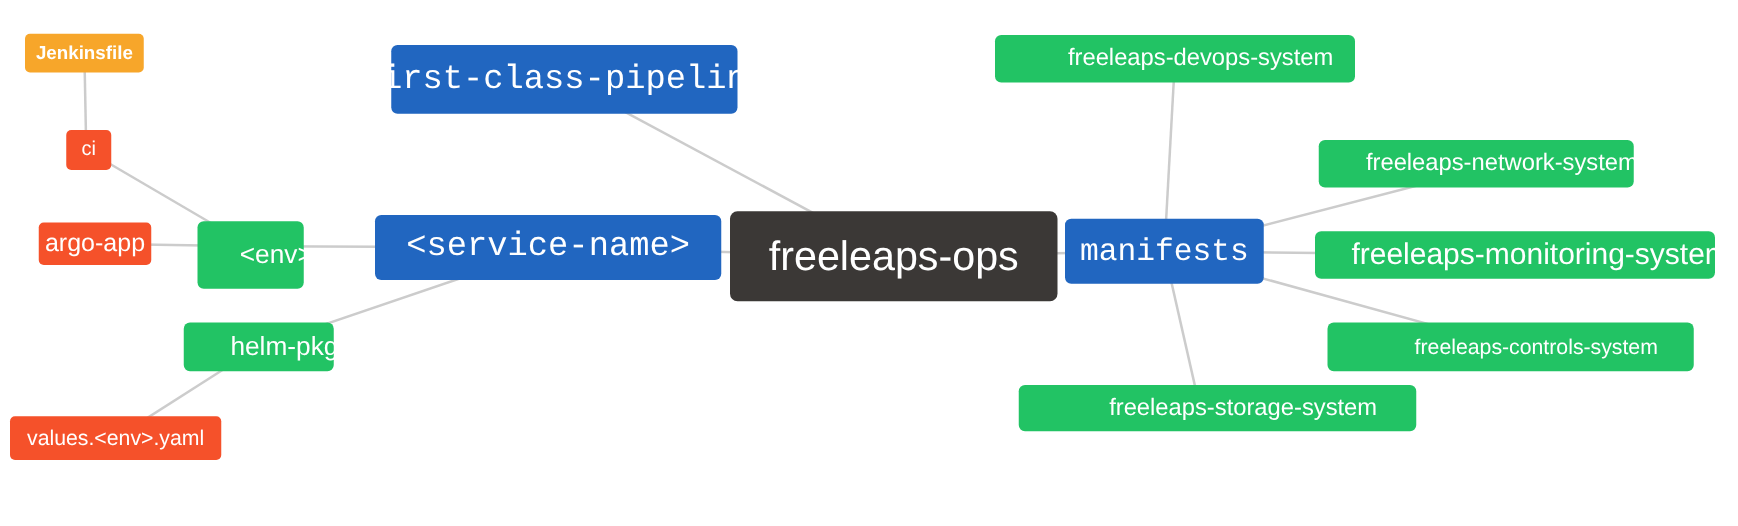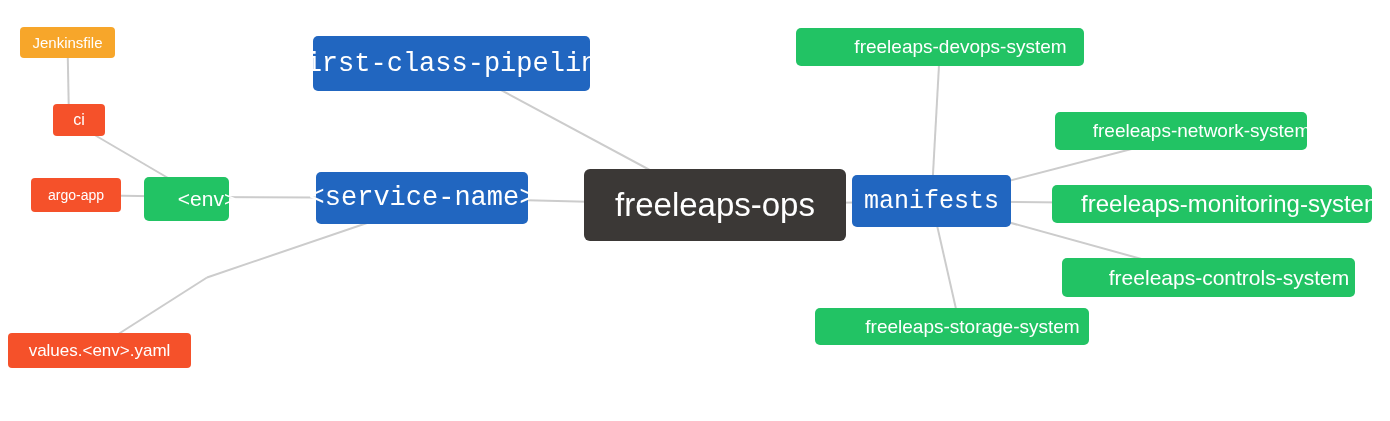--- a/index.html
+++ b/index.html
@@ -21,7 +21,7 @@
   .role-branch{background:var(--branch);font-family:Liberation Mono, monospace;}
   .role-leaf{background:var(--leaf);padding-left:41px;}
   .role-file_red{background:var(--file_red);border-radius:4px;}
-  .role-file_orange{background:var(--file_orange);border-radius:4px;}
+  .role-file_orange{background:var(--file_orange);border-radius:4px;font-weight:bold;}
 </style>
 </head>
 <body>

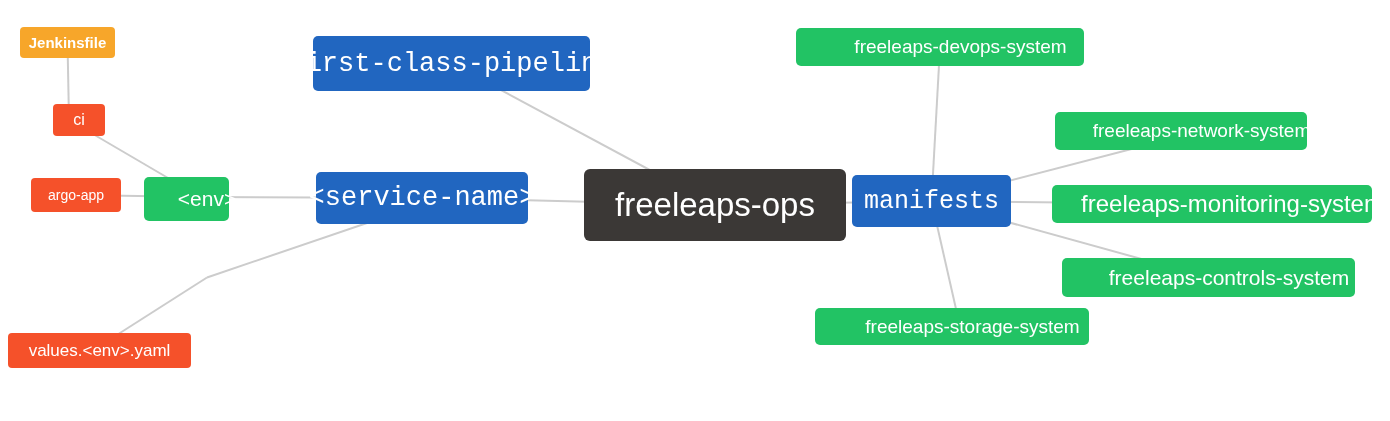--- a/index.html
+++ b/index.html
@@ -45,7 +45,7 @@
     </svg>
 
   <div class="node role-file_orange" style="left:20px;top:27px;width:95px;height:31px;font-size:15px">Jenkinsfile</div>
-  <div class="node role-file_red" style="left:53px;top:104px;width:52px;height:32px;font-size:16px">ci</div>
+  <div class="node role-file_red" style="left:53px;top:104px;width:36px;height:32px;font-size:16px">ci</div>
   <div class="node role-file_red" style="left:31px;top:178px;width:90px;height:34px;font-size:14px">argo-app</div>
   <div class="node role-leaf" style="left:144px;top:177px;width:85px;height:44px;font-size:21px">&lt;env&gt;</div>
   <div class="node role-file_red" style="left:8px;top:333px;width:183px;height:35px;font-size:17px">values.&lt;env&gt;.yaml</div>

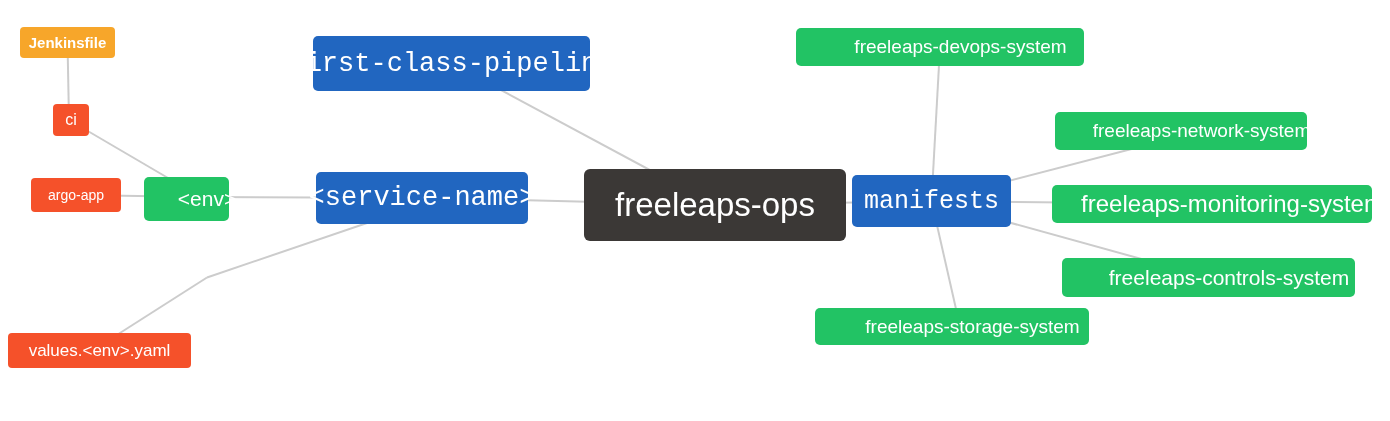--- a/index.html
+++ b/index.html
@@ -46,7 +46,7 @@
 
   <div class="node role-file_orange" style="left:20px;top:27px;width:95px;height:31px;font-size:15px">Jenkinsfile</div>
   <div class="node role-file_red" style="left:53px;top:104px;width:36px;height:32px;font-size:16px">ci</div>
-  <div class="node role-file_red" style="left:31px;top:178px;width:90px;height:34px;font-size:14px">argo-app</div>
+  <div class="node role-file_red" style="left:31px;top:178px;width:90px;height:34px;font-size:20px">argo-app</div>
   <div class="node role-leaf" style="left:144px;top:177px;width:85px;height:44px;font-size:21px">&lt;env&gt;</div>
   <div class="node role-file_red" style="left:8px;top:333px;width:183px;height:35px;font-size:17px">values.&lt;env&gt;.yaml</div>
   <div class="node role-branch" style="left:313px;top:36px;width:277px;height:55px;font-size:27px">first-class-pipeline</div>

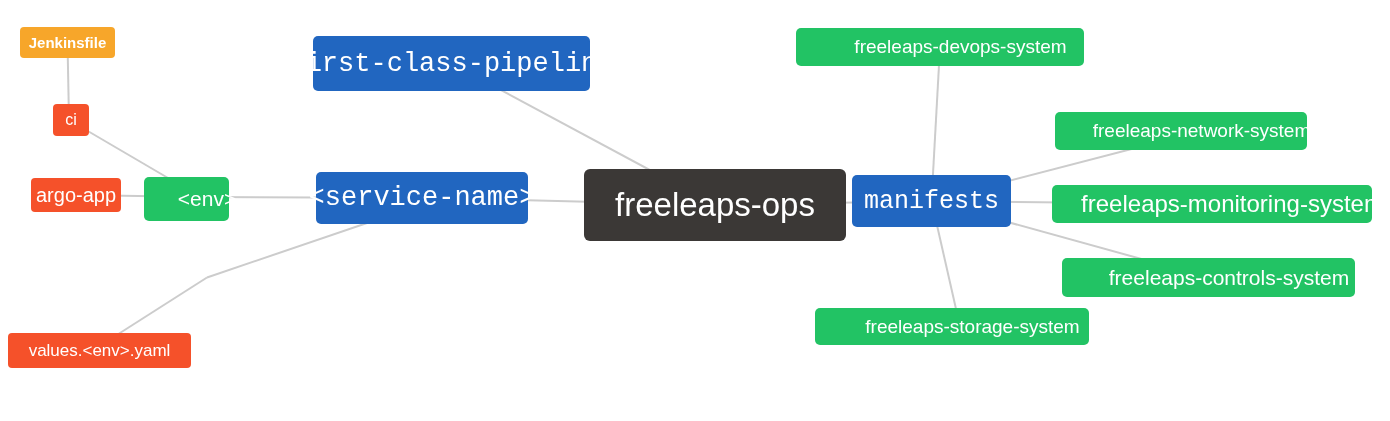--- a/index.html
+++ b/index.html
@@ -47,7 +47,7 @@
   <div class="node role-file_orange" style="left:20px;top:27px;width:95px;height:31px;font-size:15px">Jenkinsfile</div>
   <div class="node role-file_red" style="left:53px;top:104px;width:36px;height:32px;font-size:16px">ci</div>
   <div class="node role-file_red" style="left:31px;top:178px;width:90px;height:34px;font-size:20px">argo-app</div>
-  <div class="node role-leaf" style="left:144px;top:177px;width:85px;height:44px;font-size:21px">&lt;env&gt;</div>
+  <div class="node role-leaf" style="left:158px;top:177px;width:85px;height:54px;font-size:21px">&lt;env&gt;</div>
   <div class="node role-file_red" style="left:8px;top:333px;width:183px;height:35px;font-size:17px">values.&lt;env&gt;.yaml</div>
   <div class="node role-branch" style="left:313px;top:36px;width:277px;height:55px;font-size:27px">first-class-pipeline</div>
   <div class="node role-branch" style="left:316px;top:172px;width:212px;height:52px;font-size:27px">&lt;service-name&gt;</div>

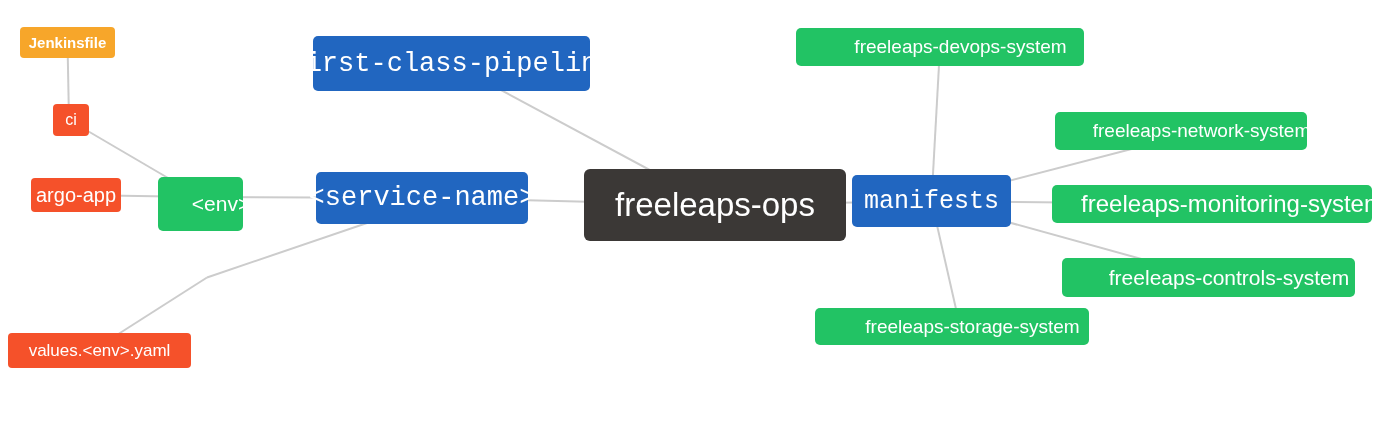--- a/index.html
+++ b/index.html
@@ -50,7 +50,7 @@
   <div class="node role-leaf" style="left:158px;top:177px;width:85px;height:54px;font-size:21px">&lt;env&gt;</div>
   <div class="node role-file_red" style="left:8px;top:333px;width:183px;height:35px;font-size:17px">values.&lt;env&gt;.yaml</div>
   <div class="node role-branch" style="left:313px;top:36px;width:277px;height:55px;font-size:27px">first-class-pipeline</div>
-  <div class="node role-branch" style="left:316px;top:172px;width:212px;height:52px;font-size:27px">&lt;service-name&gt;</div>
+  <div class="node role-branch" style="left:300px;top:172px;width:277px;height:52px;font-size:27px">&lt;service-name&gt;</div>
   <div class="node role-root" style="left:584px;top:169px;width:262px;height:72px;font-size:33px">freeleaps-ops</div>
   <div class="node role-branch" style="left:852px;top:175px;width:159px;height:52px;font-size:25px">manifests</div>
   <div class="node role-leaf" style="left:796px;top:28px;width:288px;height:38px;font-size:19px">freeleaps-devops-system</div>

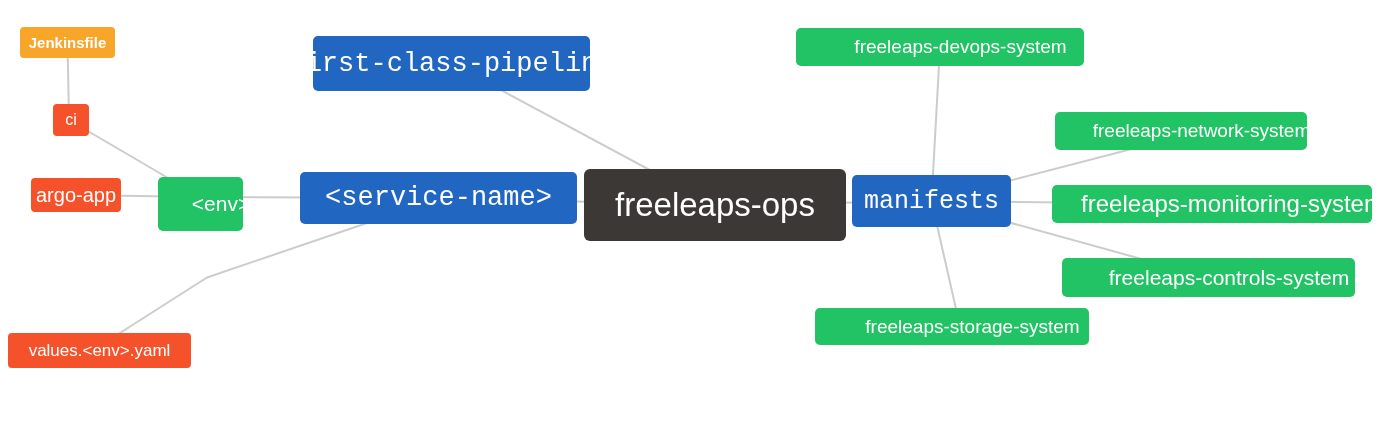--- a/index.html
+++ b/index.html
@@ -48,6 +48,7 @@
   <div class="node role-file_red" style="left:53px;top:104px;width:36px;height:32px;font-size:16px">ci</div>
   <div class="node role-file_red" style="left:31px;top:178px;width:90px;height:34px;font-size:20px">argo-app</div>
   <div class="node role-leaf" style="left:158px;top:177px;width:85px;height:54px;font-size:21px">&lt;env&gt;</div>
+  <div class="node role-leaf" style="left:147px;top:258px;width:120px;height:39px;font-size:21px">helm-pkg</div>
   <div class="node role-file_red" style="left:8px;top:333px;width:183px;height:35px;font-size:17px">values.&lt;env&gt;.yaml</div>
   <div class="node role-branch" style="left:313px;top:36px;width:277px;height:55px;font-size:27px">first-class-pipeline</div>
   <div class="node role-branch" style="left:300px;top:172px;width:277px;height:52px;font-size:27px">&lt;service-name&gt;</div>

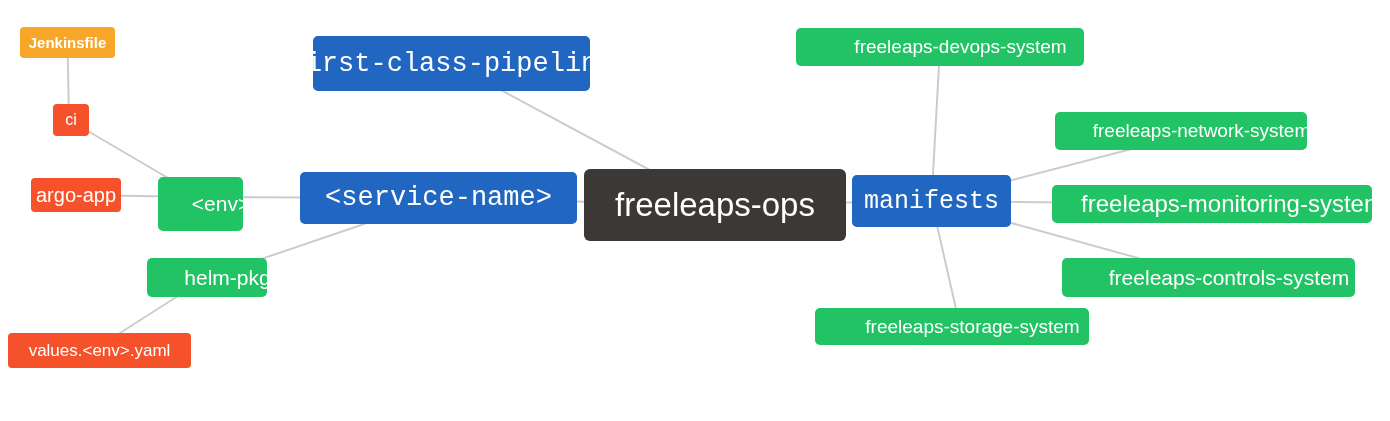--- a/index.html
+++ b/index.html
@@ -57,7 +57,7 @@
   <div class="node role-leaf" style="left:796px;top:28px;width:288px;height:38px;font-size:19px">freeleaps-devops-system</div>
   <div class="node role-leaf" style="left:1055px;top:112px;width:252px;height:38px;font-size:19px">freeleaps-network-system</div>
   <div class="node role-leaf" style="left:1052px;top:185px;width:320px;height:38px;font-size:24px">freeleaps-monitoring-system</div>
-  <div class="node role-leaf" style="left:1062px;top:258px;width:293px;height:39px;font-size:21px">freeleaps-controls-system</div>
+  <div class="node role-leaf" style="left:1062px;top:258px;width:293px;height:39px;font-size:17px">freeleaps-controls-system</div>
   <div class="node role-leaf" style="left:815px;top:308px;width:274px;height:37px;font-size:19px">freeleaps-storage-system</div>
 </div>
 

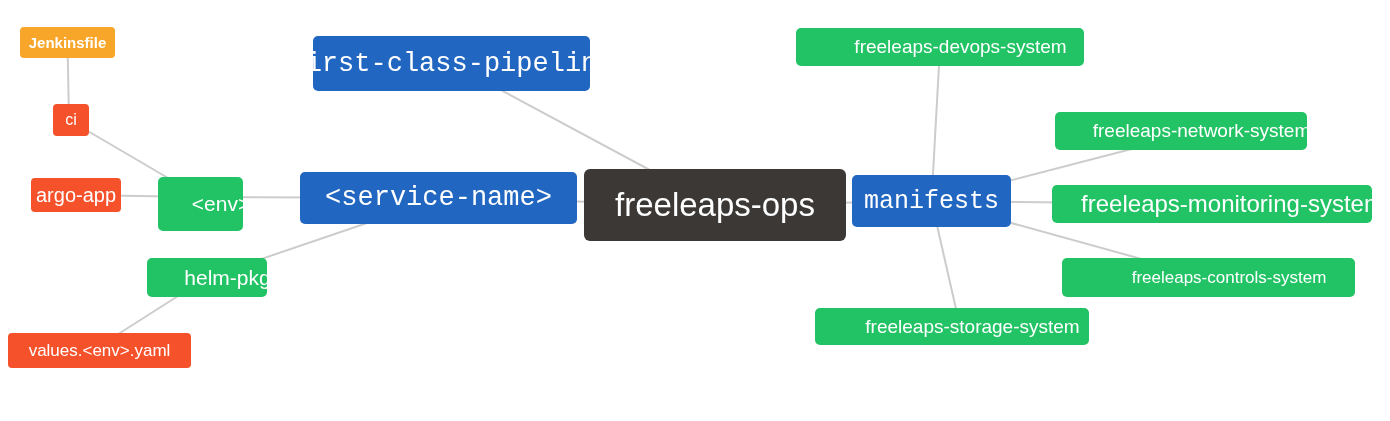--- a/index.html
+++ b/index.html
@@ -58,7 +58,7 @@
   <div class="node role-leaf" style="left:1055px;top:112px;width:252px;height:38px;font-size:19px">freeleaps-network-system</div>
   <div class="node role-leaf" style="left:1052px;top:185px;width:320px;height:38px;font-size:24px">freeleaps-monitoring-system</div>
   <div class="node role-leaf" style="left:1062px;top:258px;width:293px;height:39px;font-size:17px">freeleaps-controls-system</div>
-  <div class="node role-leaf" style="left:815px;top:308px;width:274px;height:37px;font-size:19px">freeleaps-storage-system</div>
+  <div class="node role-leaf" style="left:815px;top:308px;width:318px;height:37px;font-size:19px">freeleaps-storage-system</div>
 </div>
 
 </body></html>

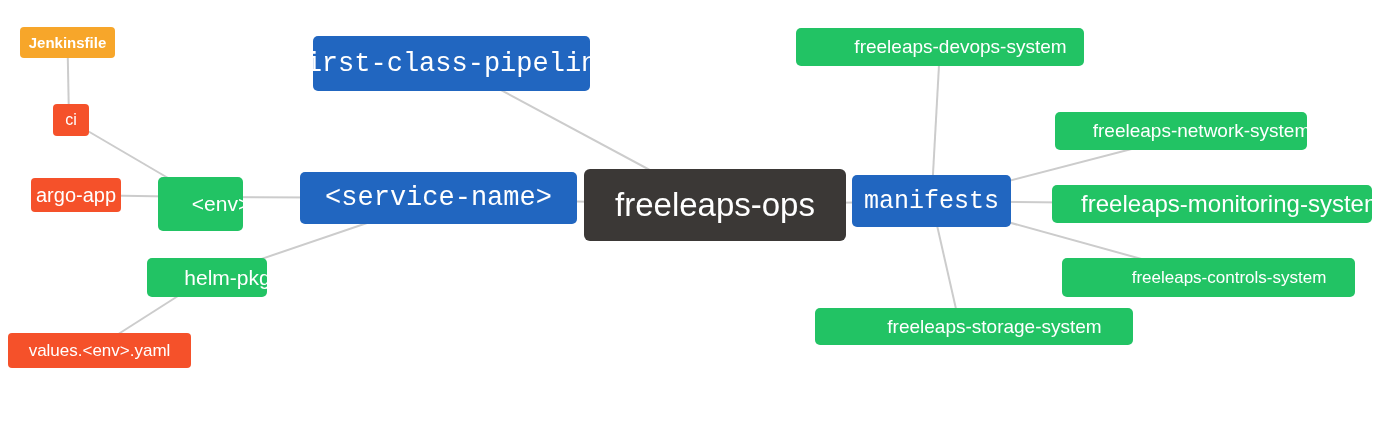--- a/index.html
+++ b/index.html
@@ -49,7 +49,7 @@
   <div class="node role-file_red" style="left:31px;top:178px;width:90px;height:34px;font-size:20px">argo-app</div>
   <div class="node role-leaf" style="left:158px;top:177px;width:85px;height:54px;font-size:21px">&lt;env&gt;</div>
   <div class="node role-leaf" style="left:147px;top:258px;width:120px;height:39px;font-size:21px">helm-pkg</div>
-  <div class="node role-file_red" style="left:8px;top:333px;width:183px;height:35px;font-size:17px">values.&lt;env&gt;.yaml</div>
+  <div class="node role-file_red" style="left:8px;top:333px;width:169px;height:35px;font-size:17px">values.&lt;env&gt;.yaml</div>
   <div class="node role-branch" style="left:313px;top:36px;width:277px;height:55px;font-size:27px">first-class-pipeline</div>
   <div class="node role-branch" style="left:300px;top:172px;width:277px;height:52px;font-size:27px">&lt;service-name&gt;</div>
   <div class="node role-root" style="left:584px;top:169px;width:262px;height:72px;font-size:33px">freeleaps-ops</div>

